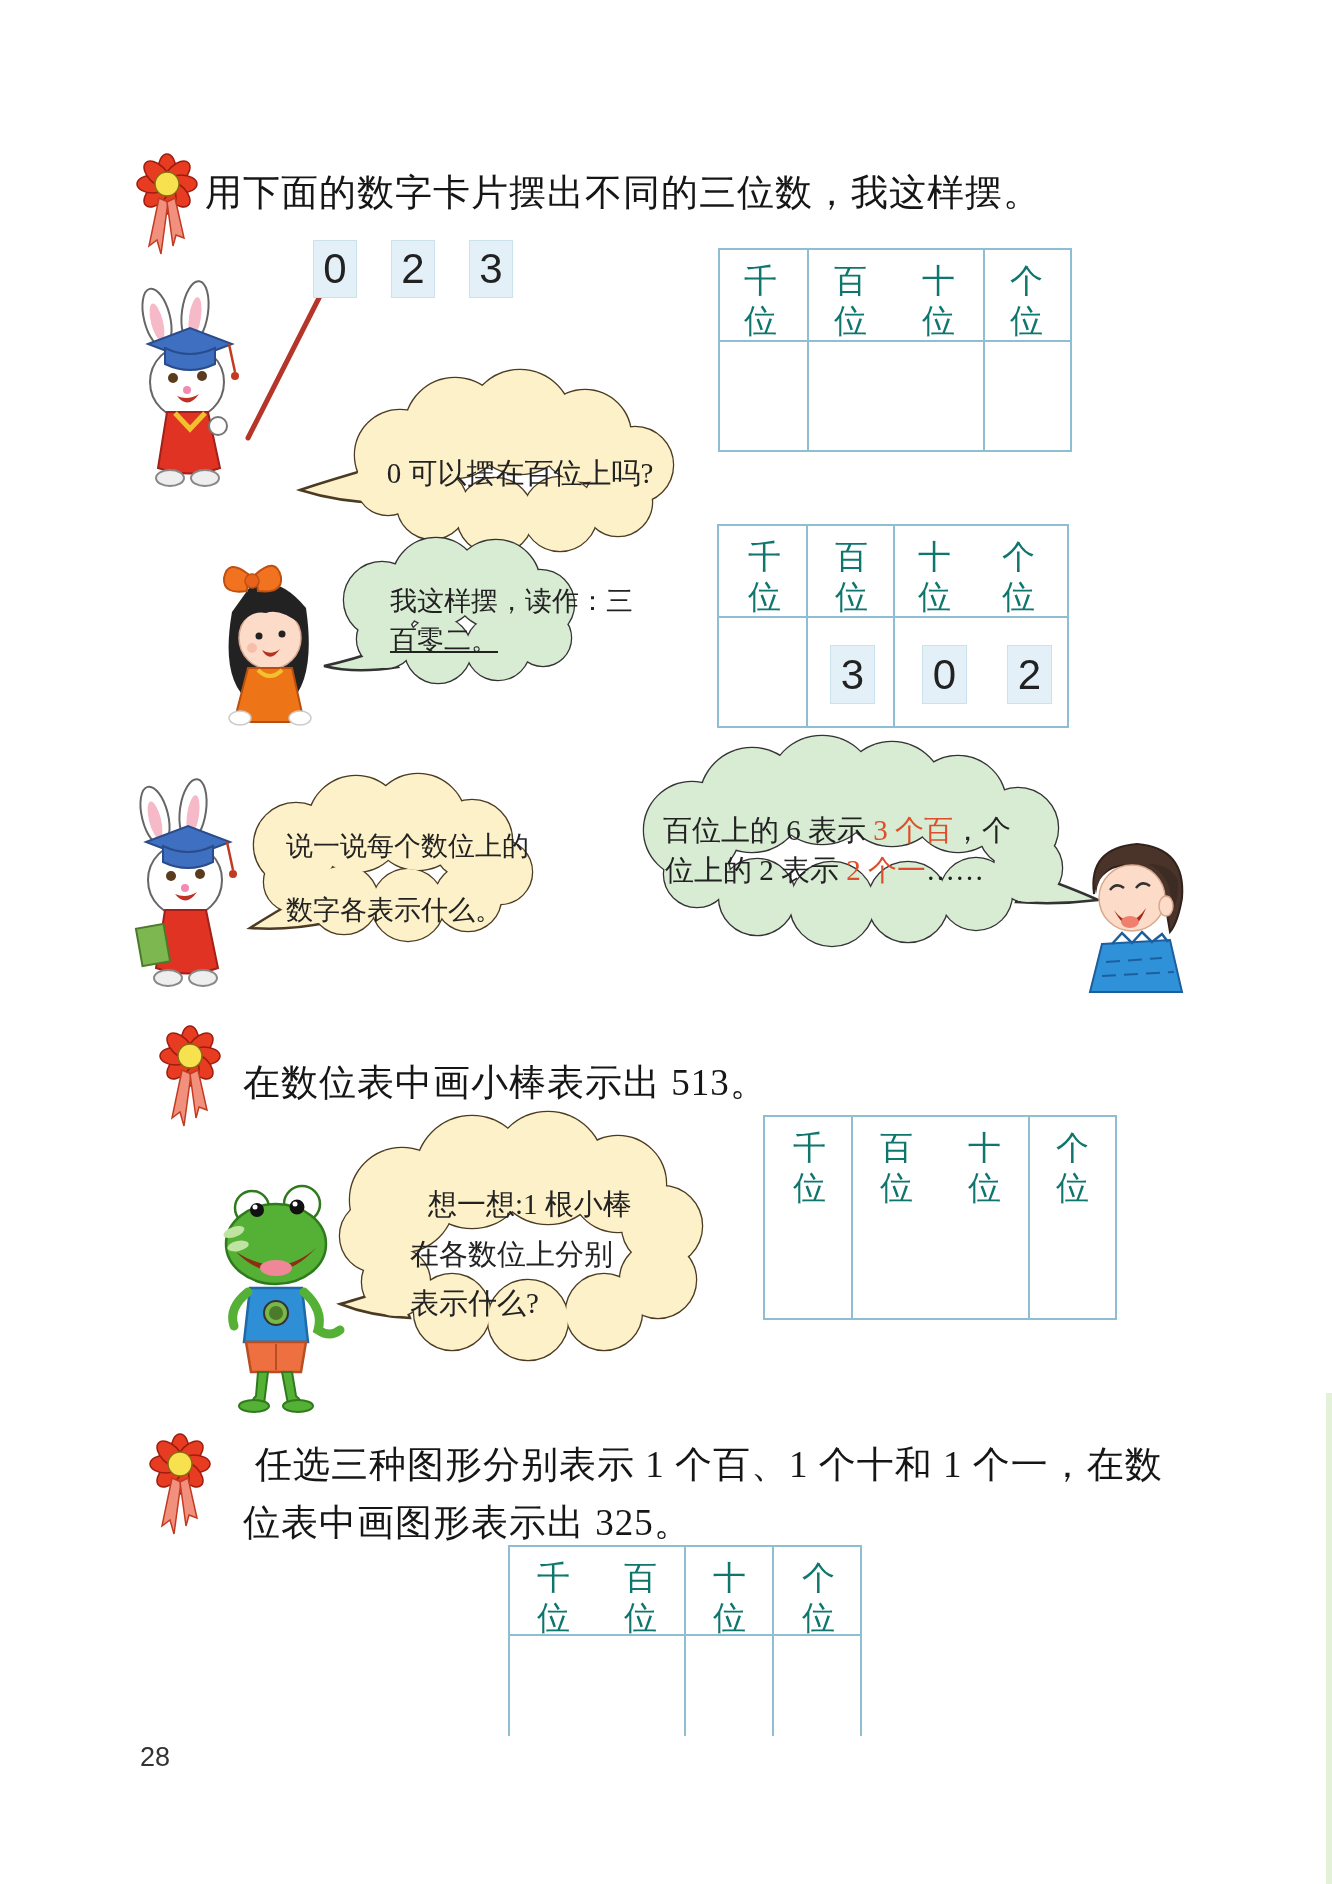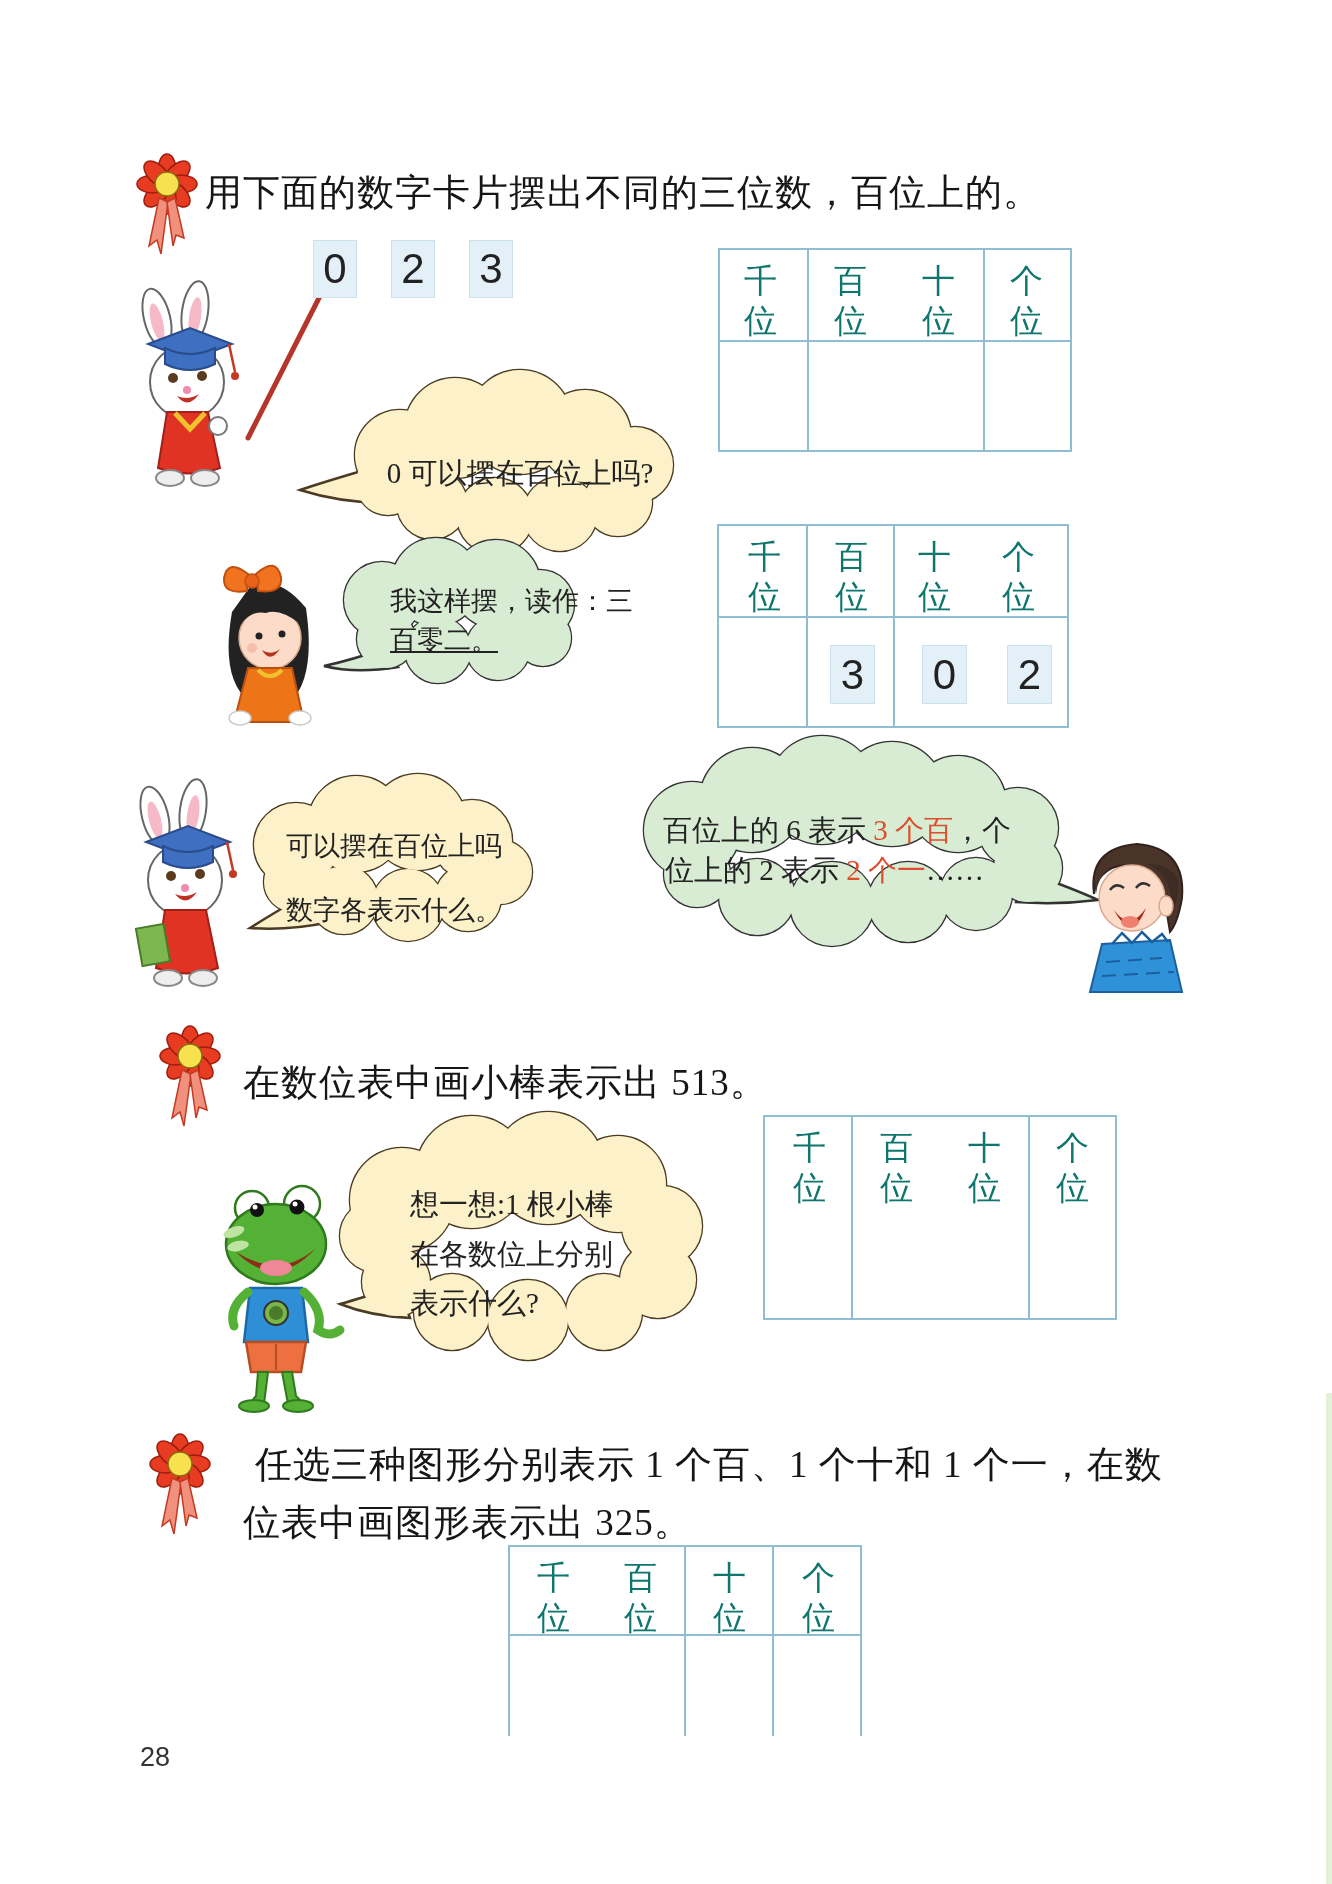--- a/index.html
+++ b/index.html
@@ -252,7 +252,7 @@
     <rect x="1326" y="1393" width="6" height="491" fill="#e2f1d8"></rect>
   </svg>
 
-  <div class="abs title" style="left:205px;top:168px;">用下面的数字卡片摆出不同的三位数，百位上的。</div>
+  <div class="abs title" style="left:205px;top:168px;">用下面的数字卡片摆出不同的三位数，我这样摆。</div>
 
   <div class="card" style="left:313px;top:240px;width:42px;height:56px;">0</div>
   <div class="card" style="left:391px;top:240px;width:42px;height:56px;">2</div>

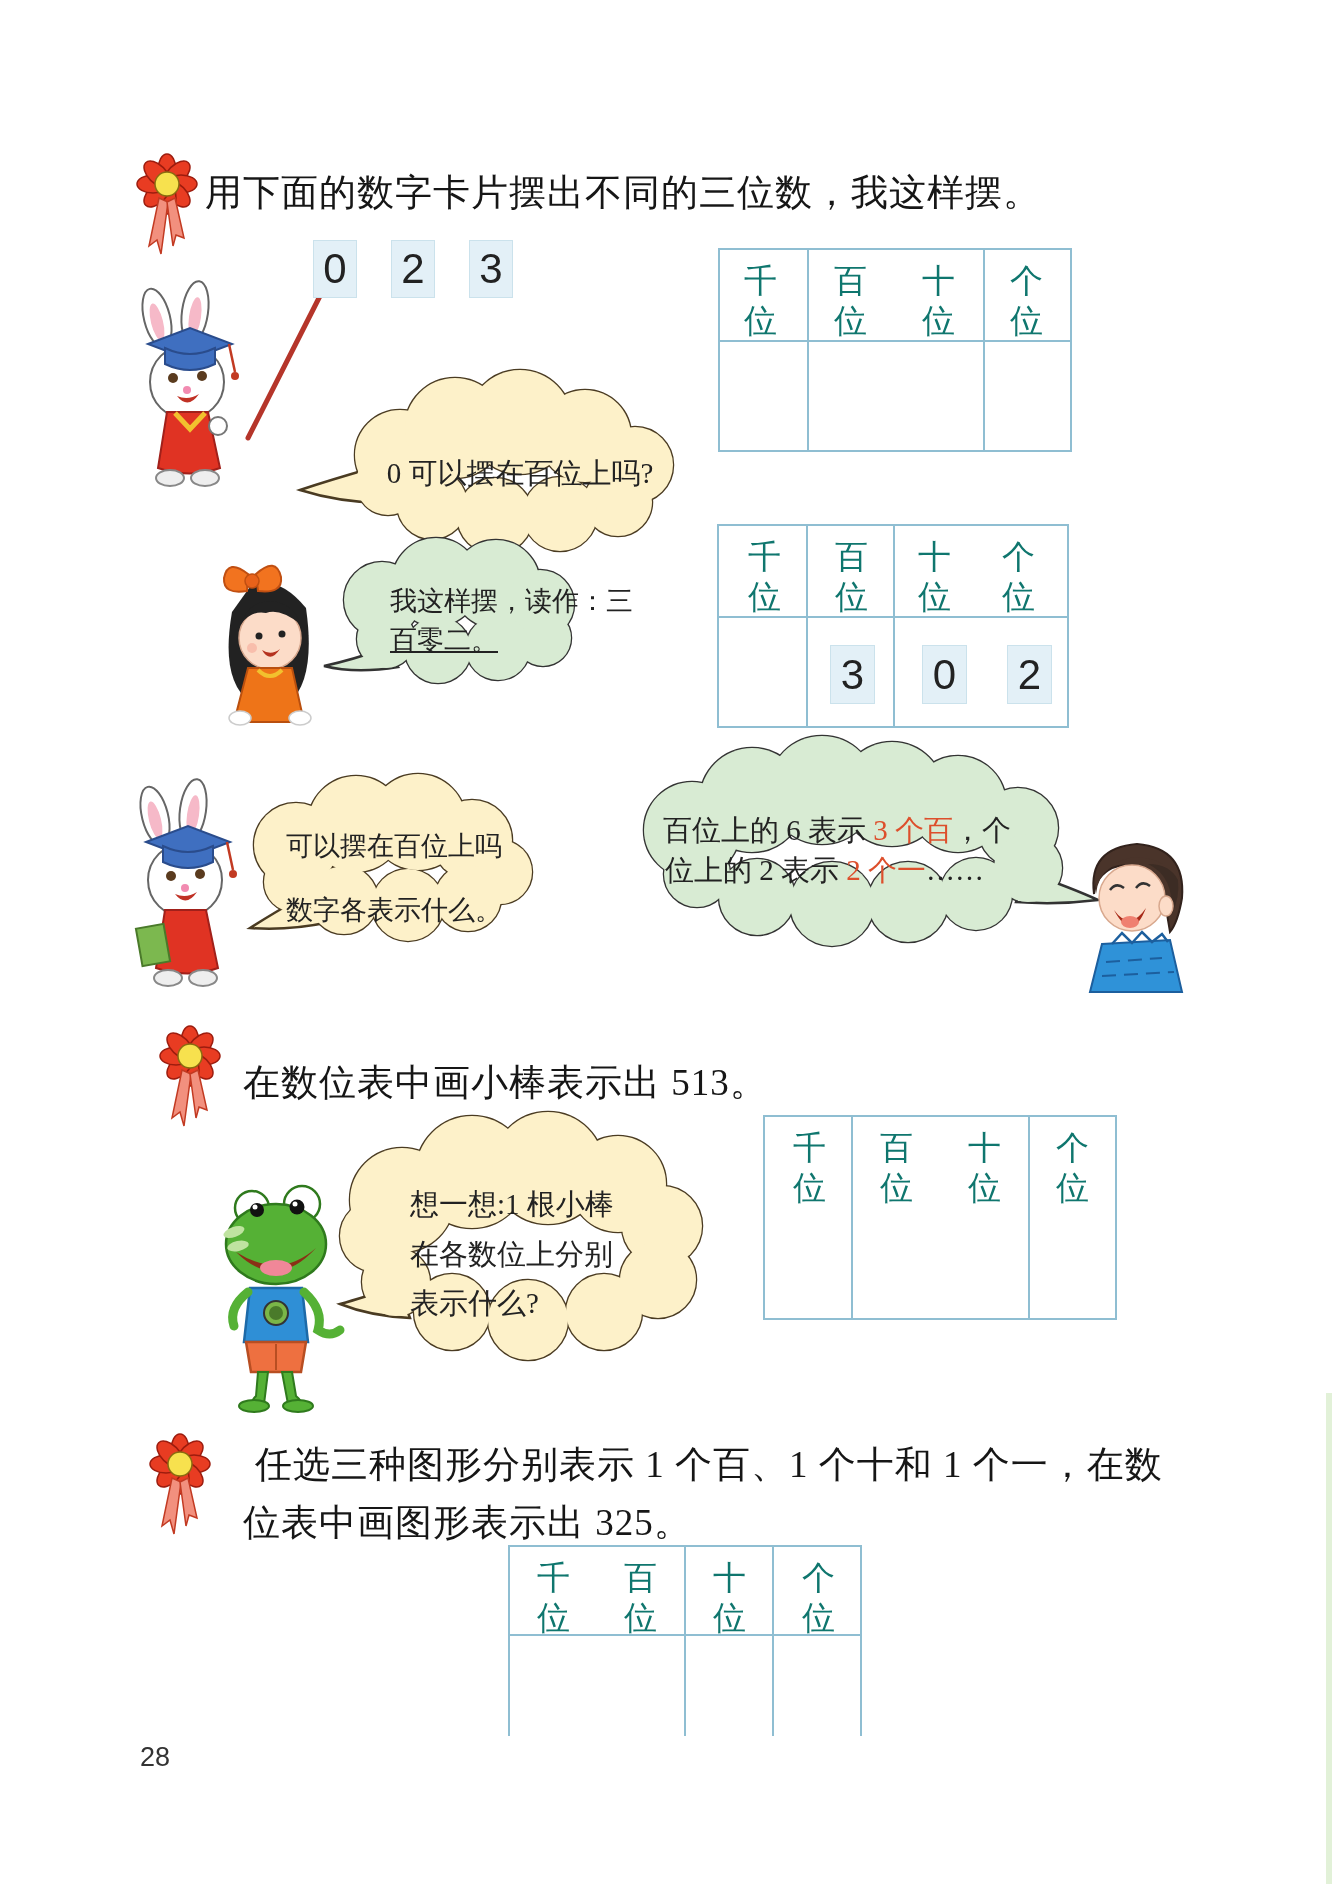--- a/index.html
+++ b/index.html
@@ -286,7 +286,7 @@
   <div class="card" style="left:922px;top:645px;width:43px;height:57px;">0</div>
   <div class="card" style="left:1007px;top:645px;width:43px;height:57px;">2</div>
 
-  <div class="abs btxt small" style="left:286px;top:828px;">可以摆在百位上吗</div>
+  <div class="abs btxt small" style="left:286px;top:828px;">说一说每个数位上的</div>
   <div class="abs btxt small" style="left:286px;top:872px;margin-top:20px;">数字各表示什么。</div>
 
   <div class="abs btxt" style="left:663px;top:811px;">

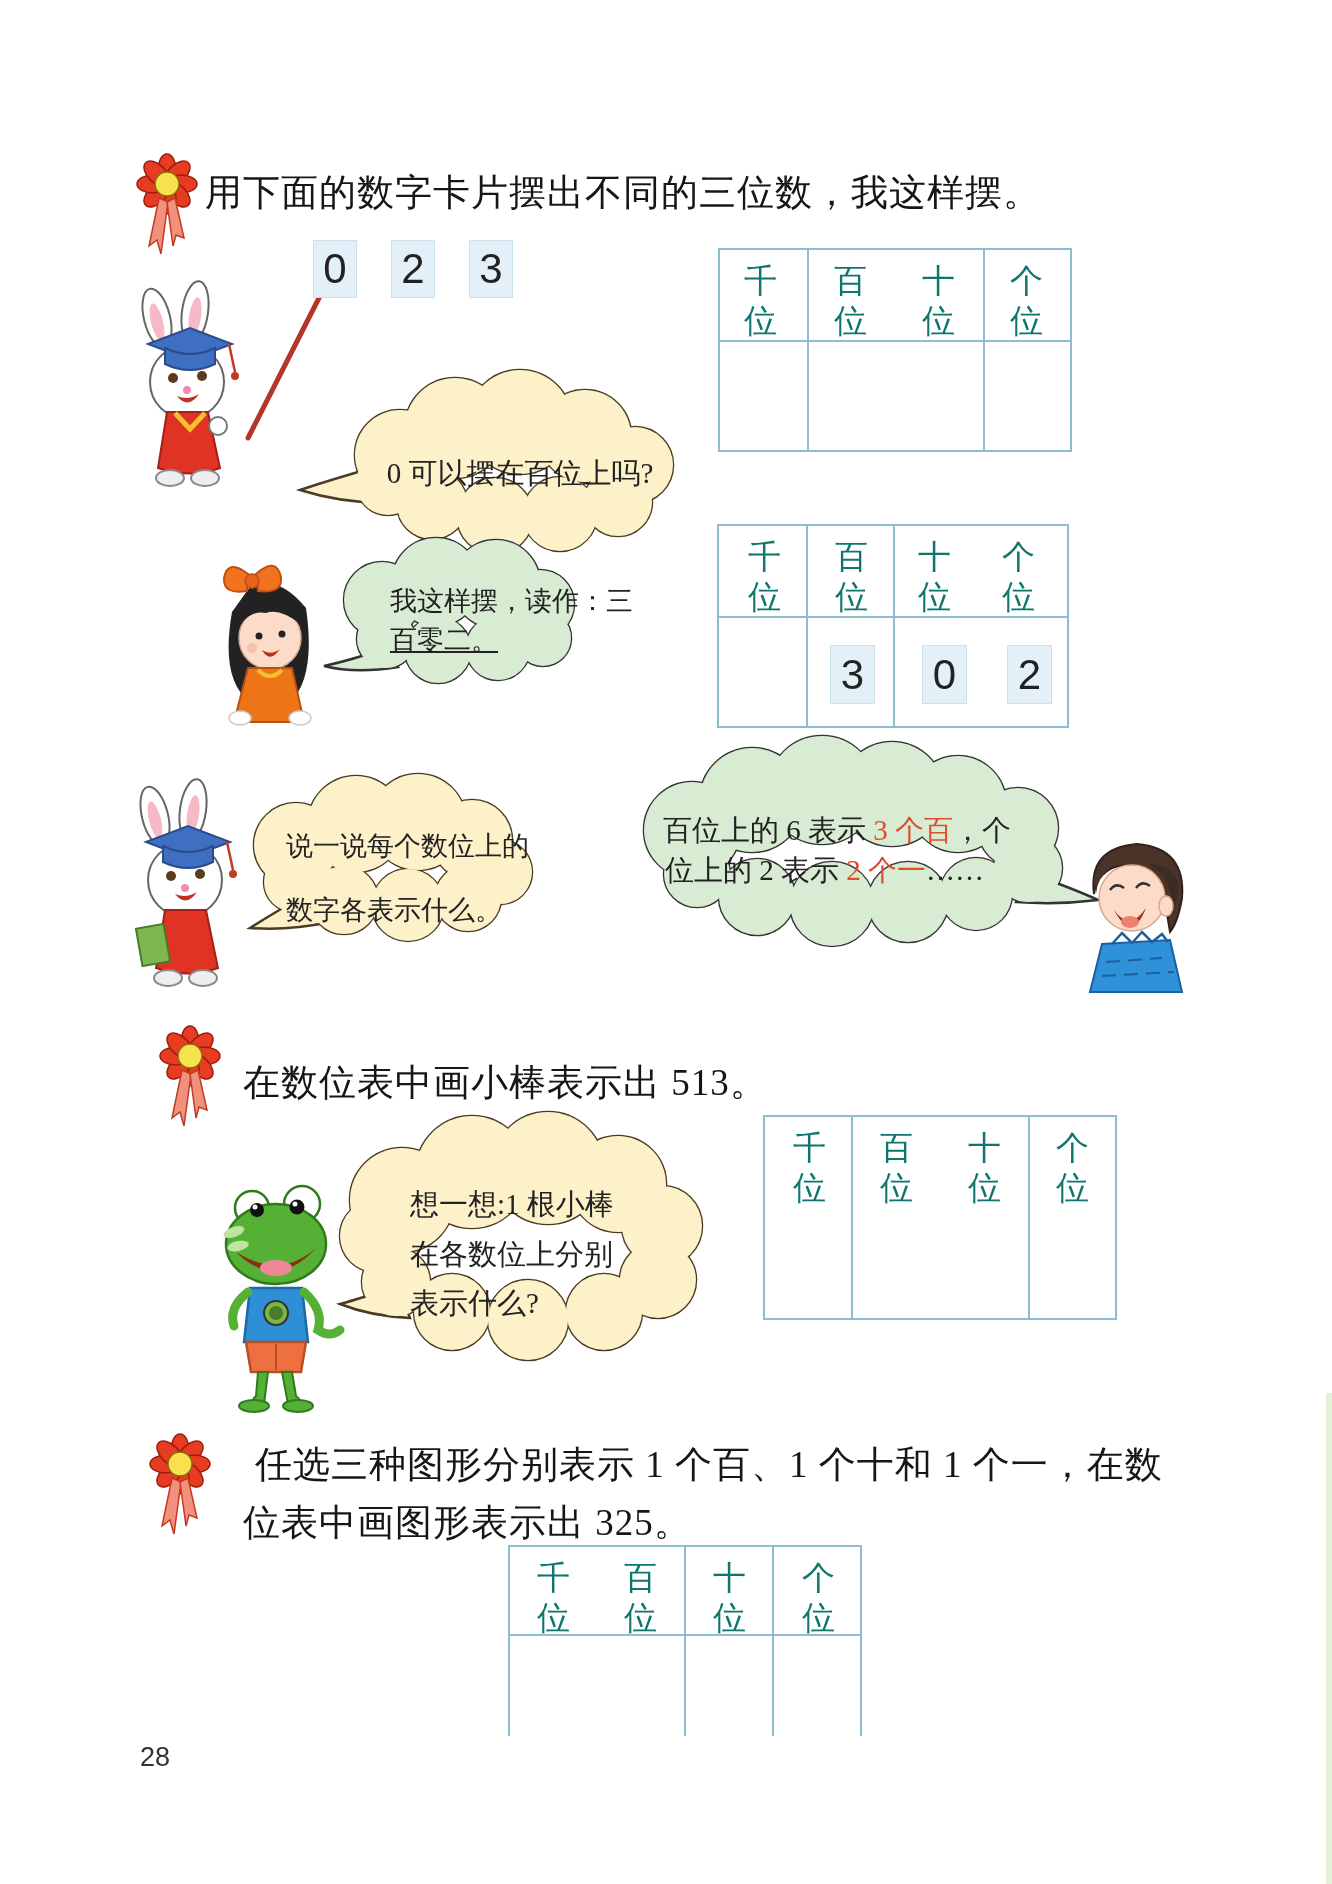--- a/index.html
+++ b/index.html
@@ -298,7 +298,7 @@
 
   <div class="abs title" style="left:243px;top:1058px;">在数位表中画小棒表示出 513。</div>
 
-  <div class="abs btxt" style="left:410px;top:1185px;text-align:center;">想一想:1 根小棒</div>
+  <div class="abs btxt" style="left:428px;top:1185px;text-align:center;">想一想:1 根小棒</div>
   <div class="abs btxt" style="left:410px;top:1235px;">在各数位上分别</div>
   <div class="abs btxt" style="left:410px;top:1284px;">表示什么?</div>
 

